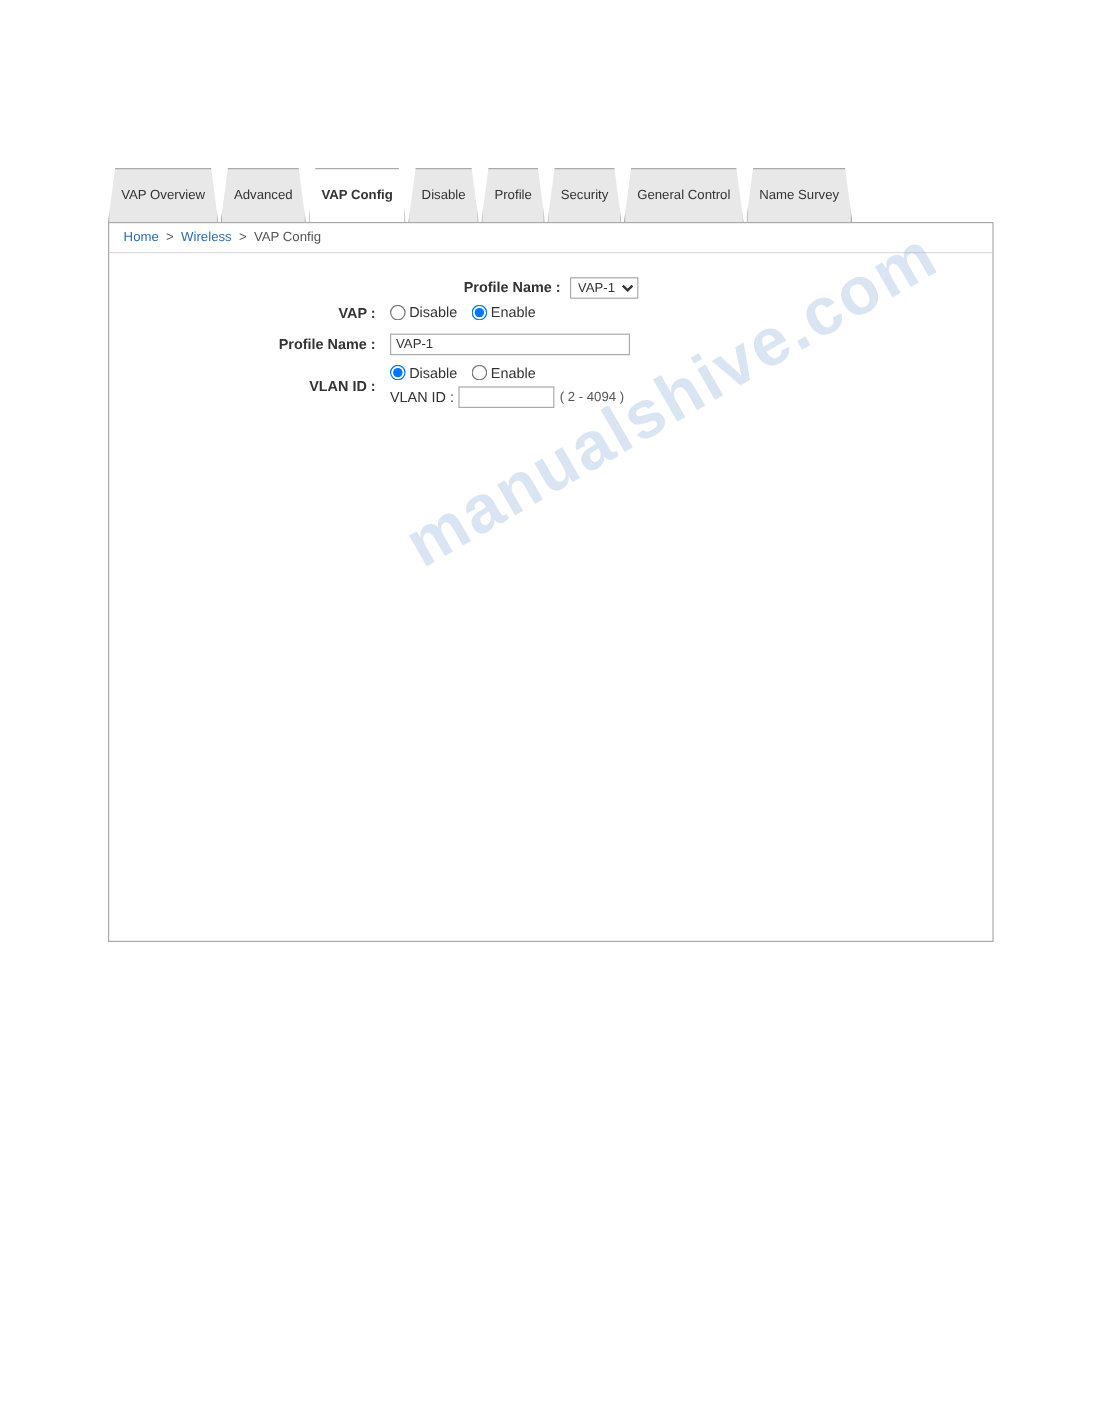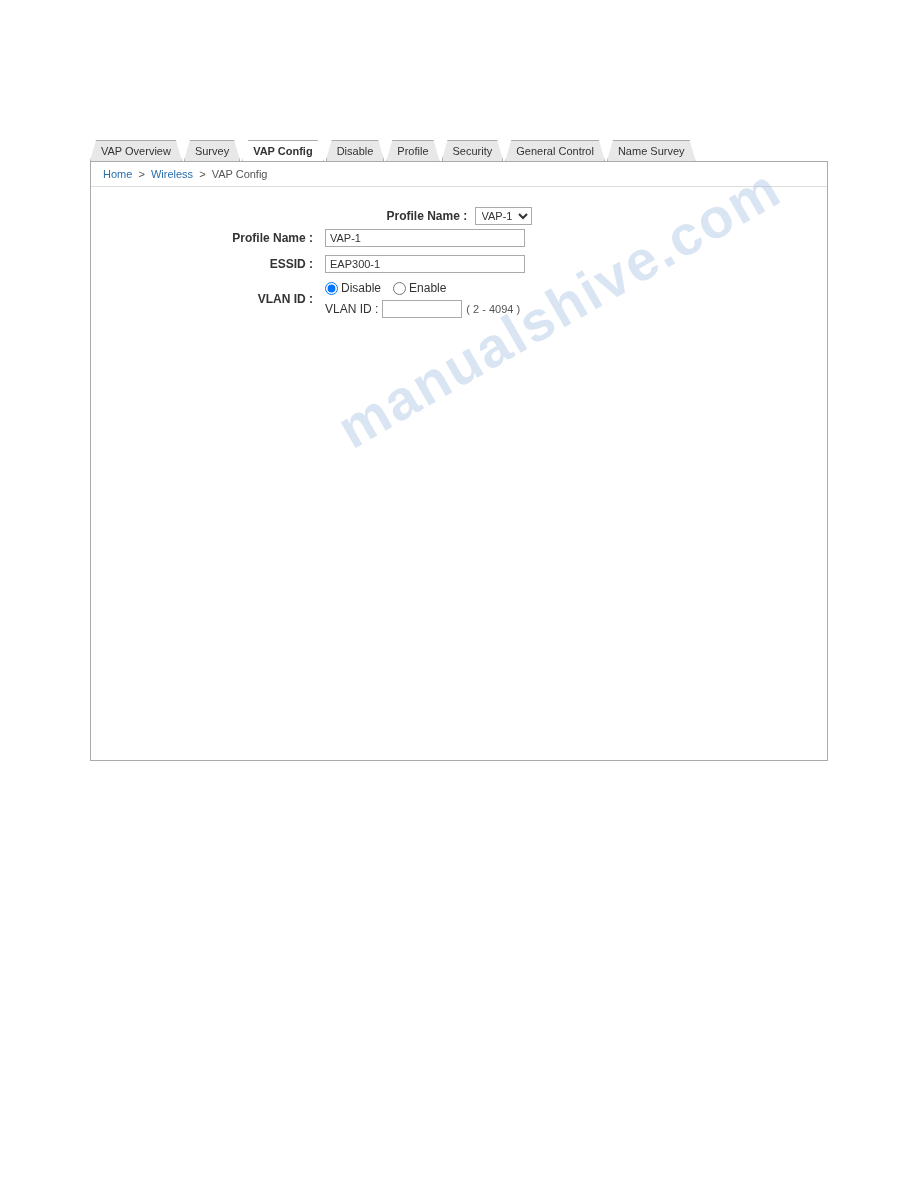--- a/index.html
+++ b/index.html
@@ -31,7 +31,7 @@
 
     .tab {
       display: inline-block;
-      padding: 4px 10px;
+      padding: 16px 10px;
       background: #e8e8e8;
       border: 1px solid #aaa;
       border-bottom: none;

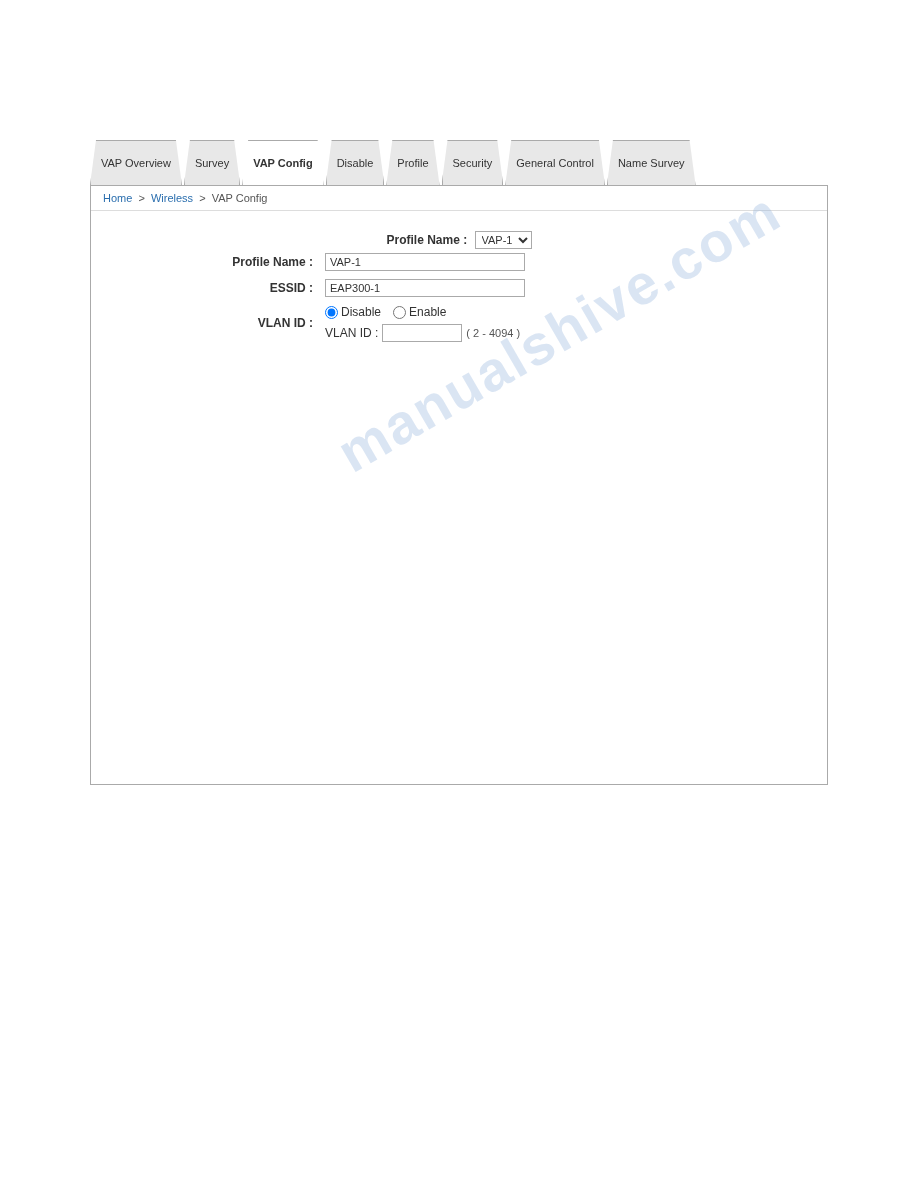--- a/index.html
+++ b/index.html
@@ -218,7 +218,7 @@
       <span>VAP Overview</span>
     </div>
     <div class="tab">
-      <span>Survey</span>
+      <span>Advanced</span>
     </div>
     <div class="tab active">
       <span>VAP Config</span>

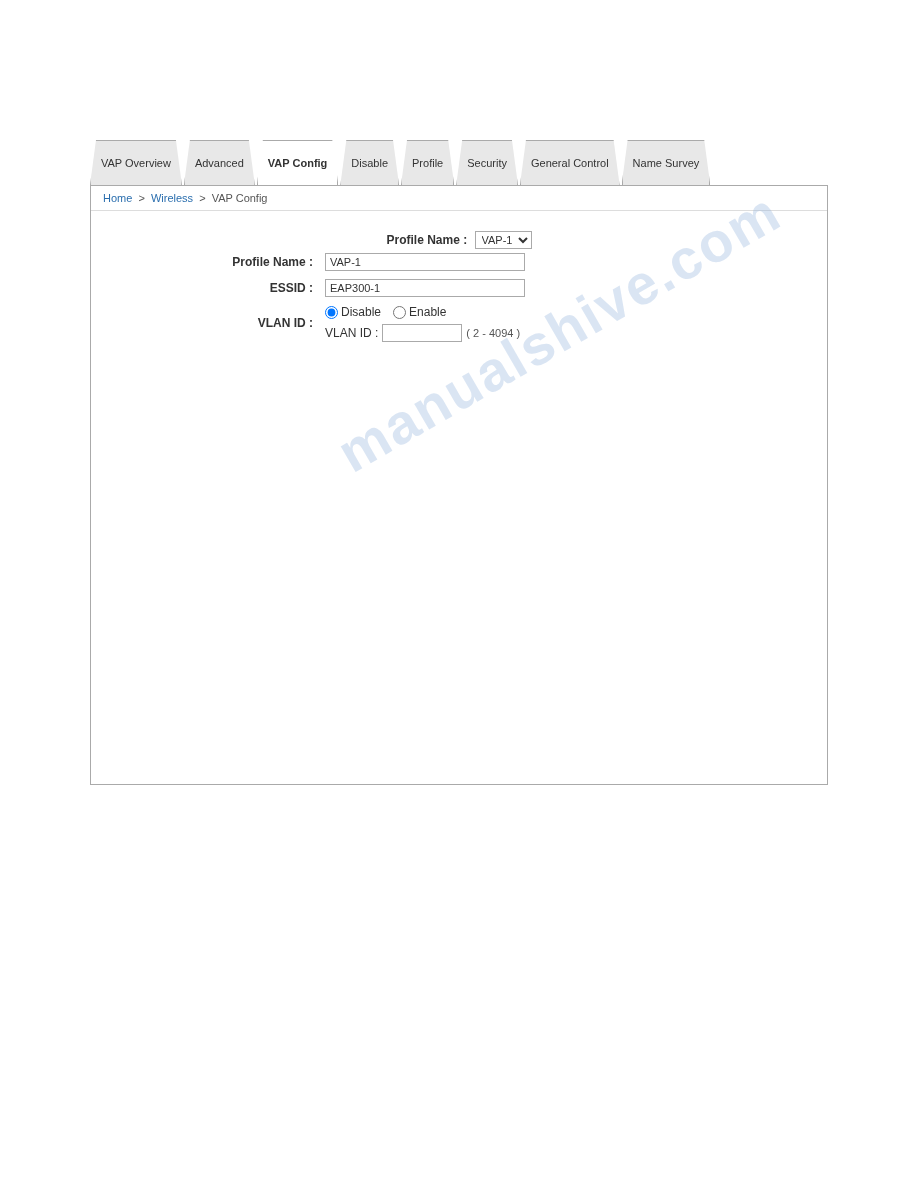--- a/index.html
+++ b/index.html
@@ -268,6 +268,21 @@
       <table class="form-table">
 
         <tbody>
+            <tr>
+          <td class="label-cell">VAP :</td>
+          <td class="value-cell">
+            <div class="radio-group">
+              <label class="radio-option">
+                <input type="radio" name="vap" value="disable" style="">
+                <span>Disable</span>
+              </label>
+              <label class="radio-option">
+                <input type="radio" name="vap" value="enable" checked="" style="">
+                <span>Enable</span>
+              </label>
+            </div>
+          </td>
+        </tr>
 
         <tr>
           <td class="label-cell">Profile Name :</td>

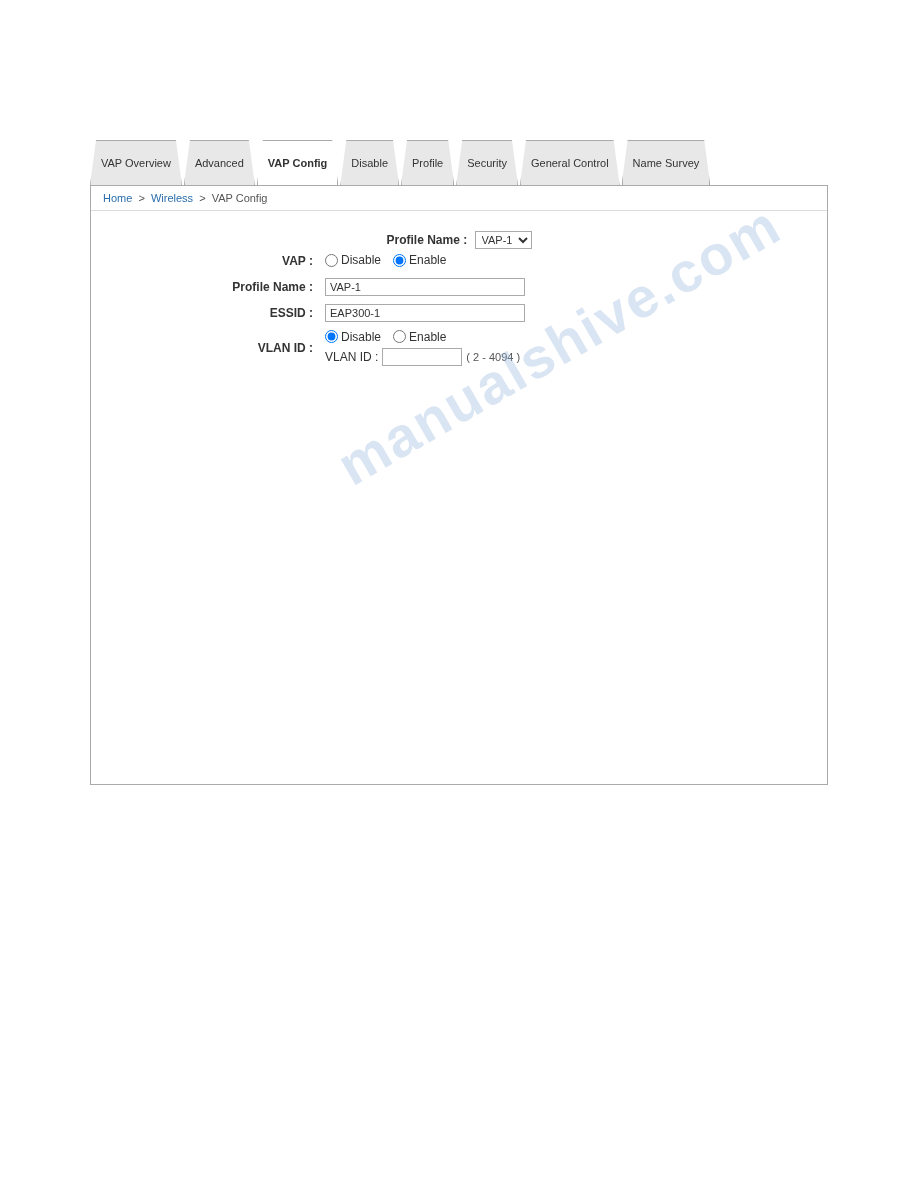--- a/index.html
+++ b/index.html
@@ -291,12 +291,6 @@
           </td>
         </tr>
 
-        <tr>
-          <td class="label-cell">ESSID :</td>
-          <td class="value-cell">
-            <input type="text" class="form-input" value="EAP300-1" style="">
-          </td>
-        </tr>
 
         <tr>
           <td class="label-cell">VLAN ID :</td>

